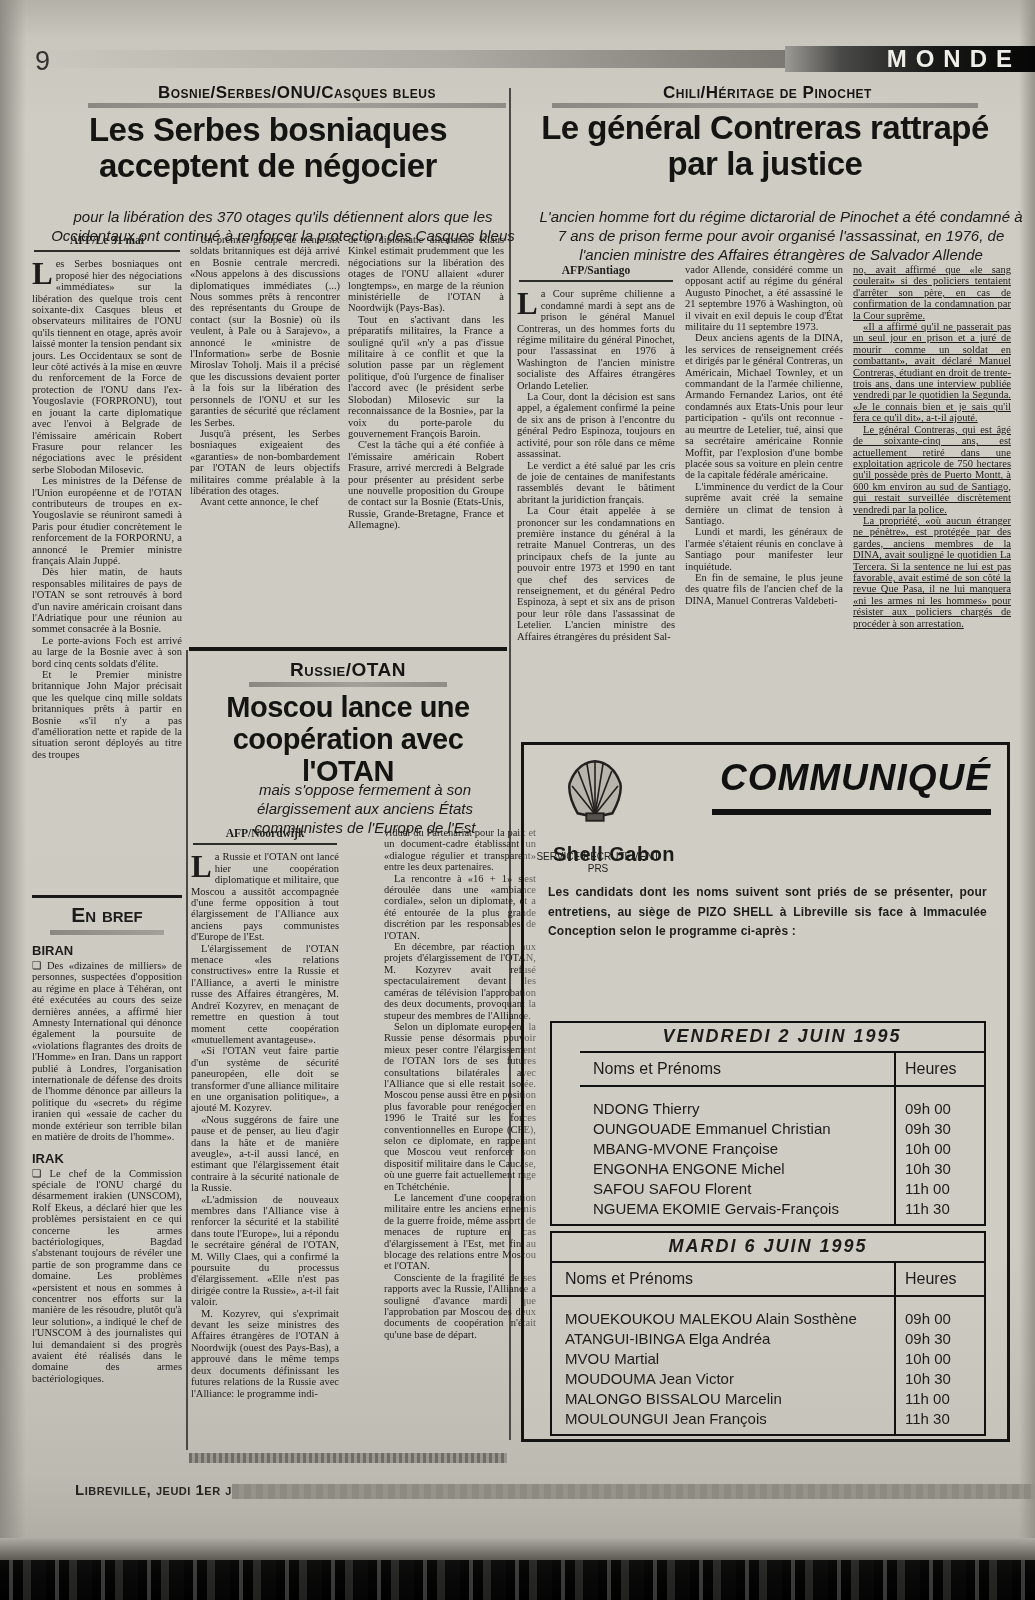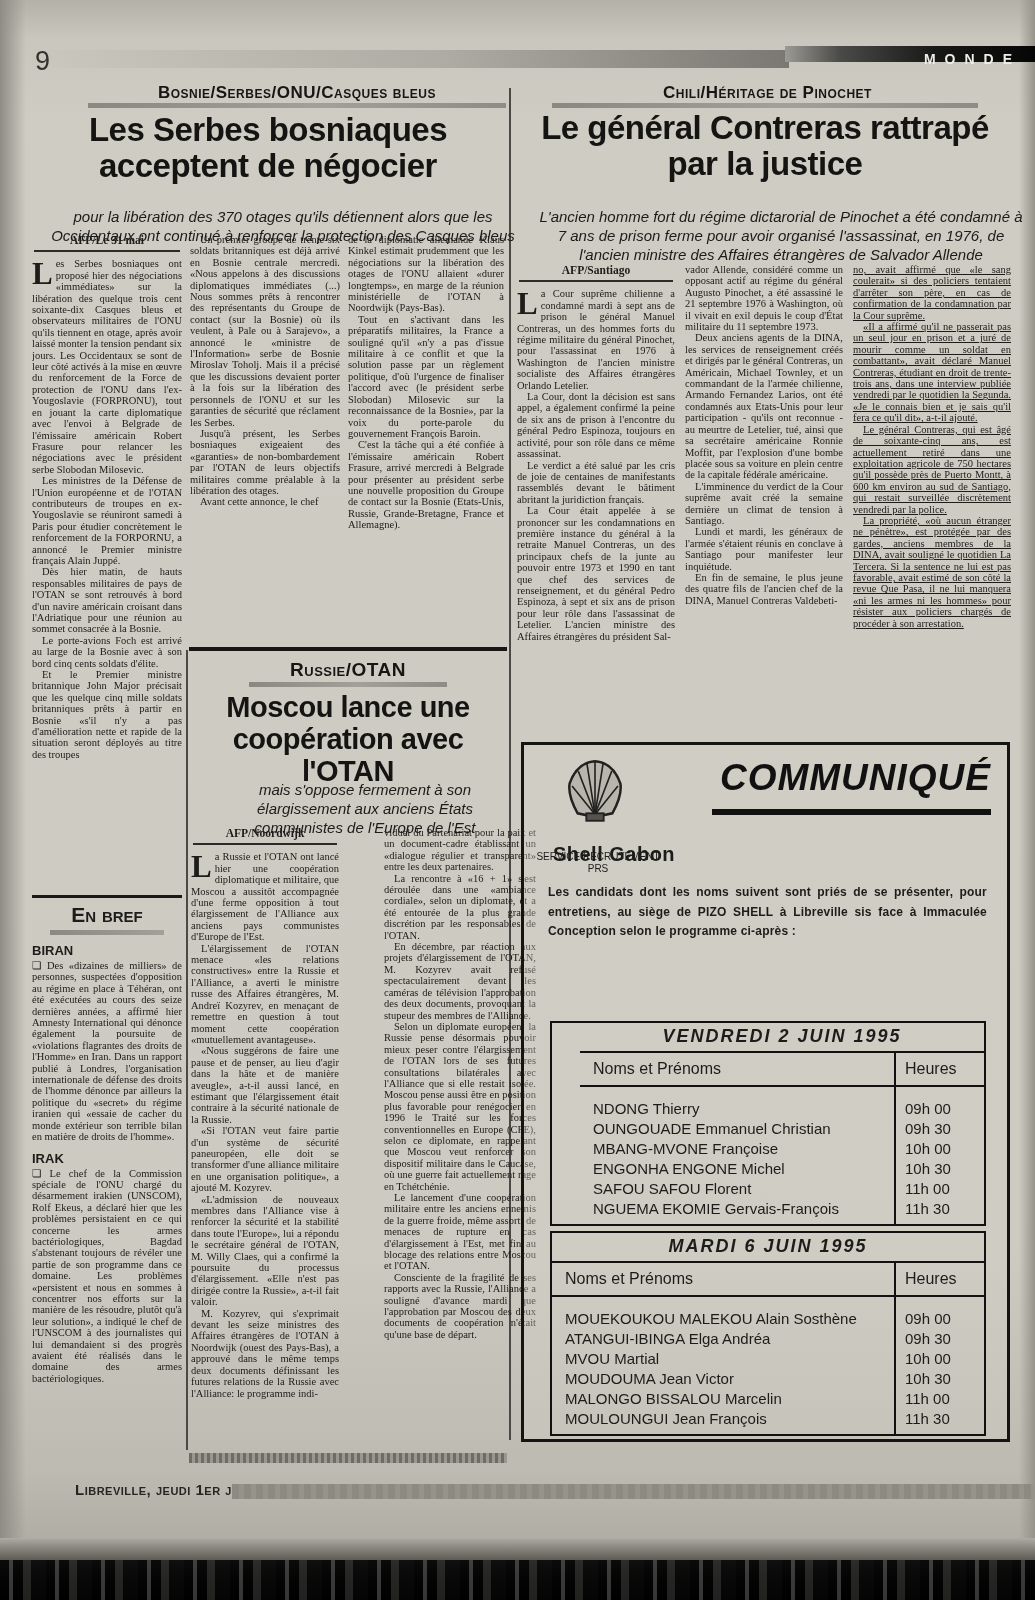--- a/index.html
+++ b/index.html
@@ -10,9 +10,9 @@
   .edge-right{position:absolute;right:0;top:0;bottom:0;width:16px;background:linear-gradient(270deg,#96938b,rgba(150,147,139,0));}
   .top-strip{position:absolute;left:30px;right:246px;top:50px;height:18px;
     background:linear-gradient(90deg,rgba(130,128,122,0),rgba(130,128,122,.40) 55%,rgba(95,93,88,.75));}
-  .monde-banner{position:absolute;right:0;top:46px;width:250px;height:16px;line-height:26px;
+  .monde-banner{position:absolute;right:0;top:46px;width:250px;height:26px;line-height:26px;
     background:linear-gradient(90deg,#9c9a94 0%,#4a4a48 22%,#181816 60%,#060606 100%);
-    color:#efede7;font-family:"Liberation Sans",sans-serif;font-weight:bold;font-size:14px;
+    color:#efede7;font-family:"Liberation Sans",sans-serif;font-weight:bold;font-size:24px;
     letter-spacing:9px;text-align:right;padding-right:14px;box-sizing:border-box;}
   .page-number{position:absolute;left:35px;top:46px;font-family:"Liberation Sans",sans-serif;
     font-size:27px;color:#33322f;}

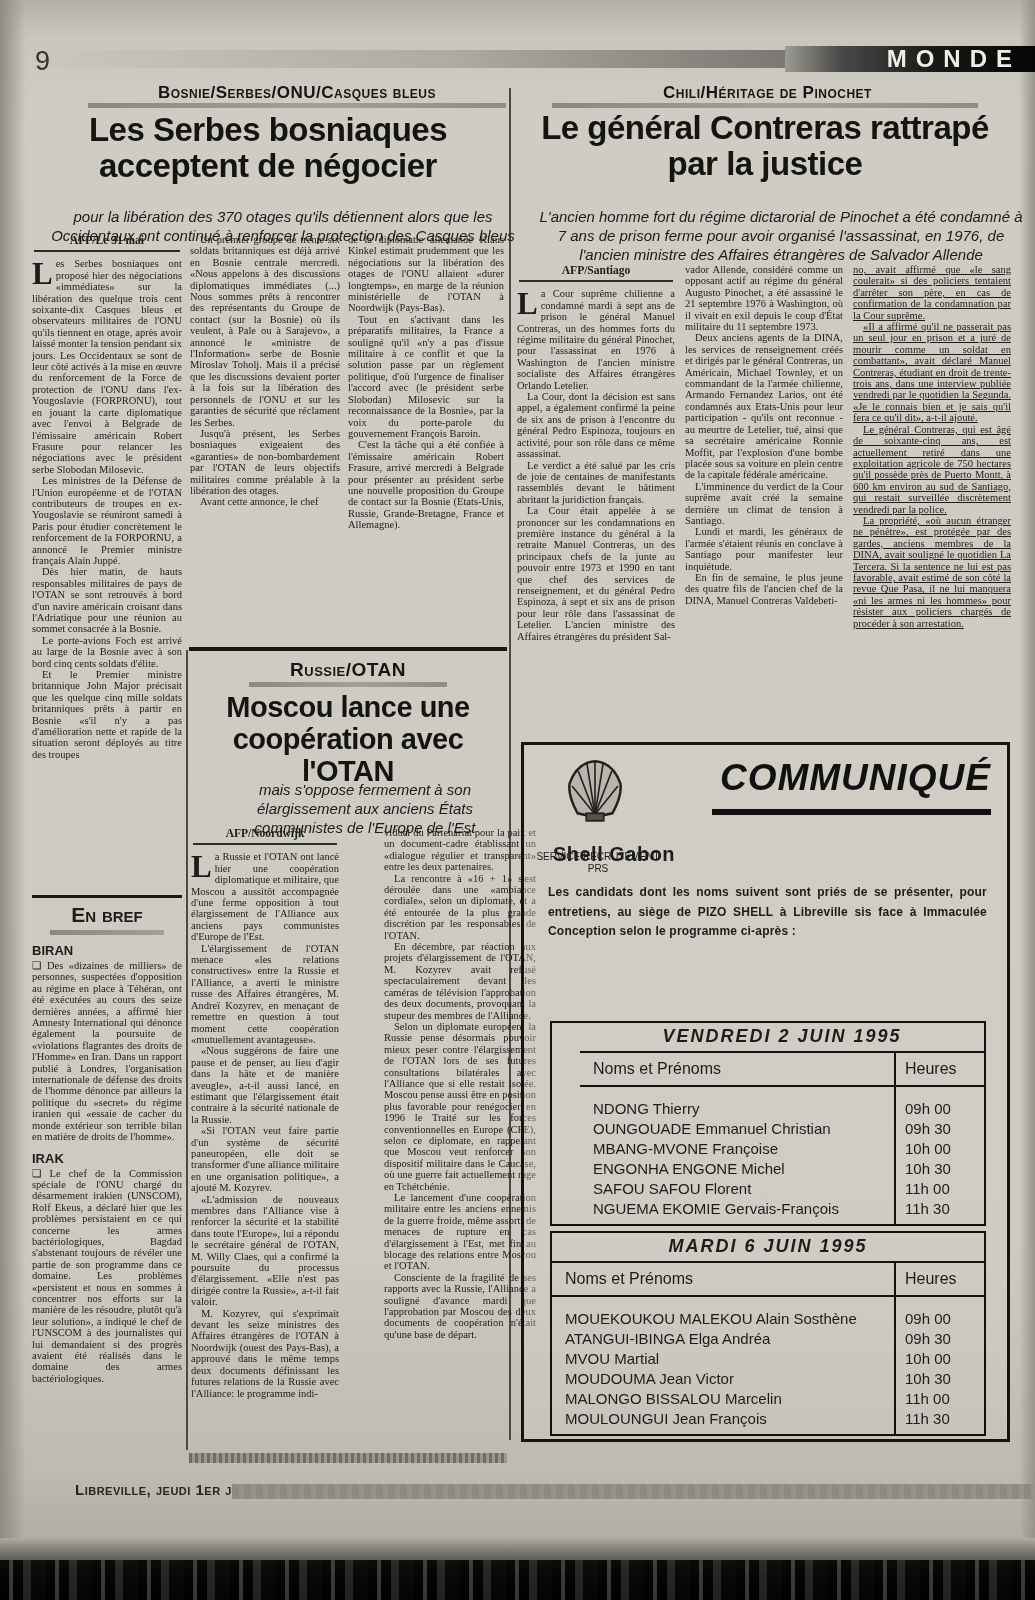--- a/index.html
+++ b/index.html
@@ -139,8 +139,8 @@
       <div class="byline">AFP/Noordwijk</div>
       <p class="np"><span class="dropcap">L</span><span>a Russie et l'OTAN ont lancé hier une coopération diplomatique et militaire, que Moscou a aussitôt accompagnée d'une ferme opposition à tout élargissement de l'Alliance aux anciens pays communistes d'Europe de l'Est.</span></p>
       <p>L'élargissement de l'OTAN menace «les relations constructives» entre la Russie et l'Alliance, a averti le ministre russe des Affaires étrangères, M. Andreï Kozyrev, en menaçant de remettre en question à tout moment cette coopération «mutuellement avantageuse».</p>
+      <p>«Si l'OTAN veut faire partie d'un système de sécurité paneuropéen, elle doit se transformer d'une alliance militaire en une organisation politique», a ajouté M. Kozyrev.</p>
       <p>«Nous suggérons de faire une pause et de penser, au lieu d'agir dans la hâte et de manière aveugle», a-t-il aussi lancé, en estimant que l'élargissement était contraire à la sécurité nationale de la Russie.</p>
-      <p>«Si l'OTAN veut faire partie d'un système de sécurité paneuropéen, elle doit se transformer d'une alliance militaire en une organisation politique», a ajouté M. Kozyrev.</p>
       <p>«L'admission de nouveaux membres dans l'Alliance vise à renforcer la sécurité et la stabilité dans toute l'Europe», lui a répondu le secrétaire général de l'OTAN, M. Willy Claes, qui a confirmé la poursuite du processus d'élargissement. «Elle n'est pas dirigée contre la Russie», a-t-il fait valoir.</p>
       <p>M. Kozyrev, qui s'exprimait devant les seize ministres des Affaires étrangères de l'OTAN à Noordwijk (ouest des Pays-Bas), a approuvé dans le même temps deux documents définissant les futures relations de la Russie avec l'Alliance: le programme indi-</p>
     </div>

